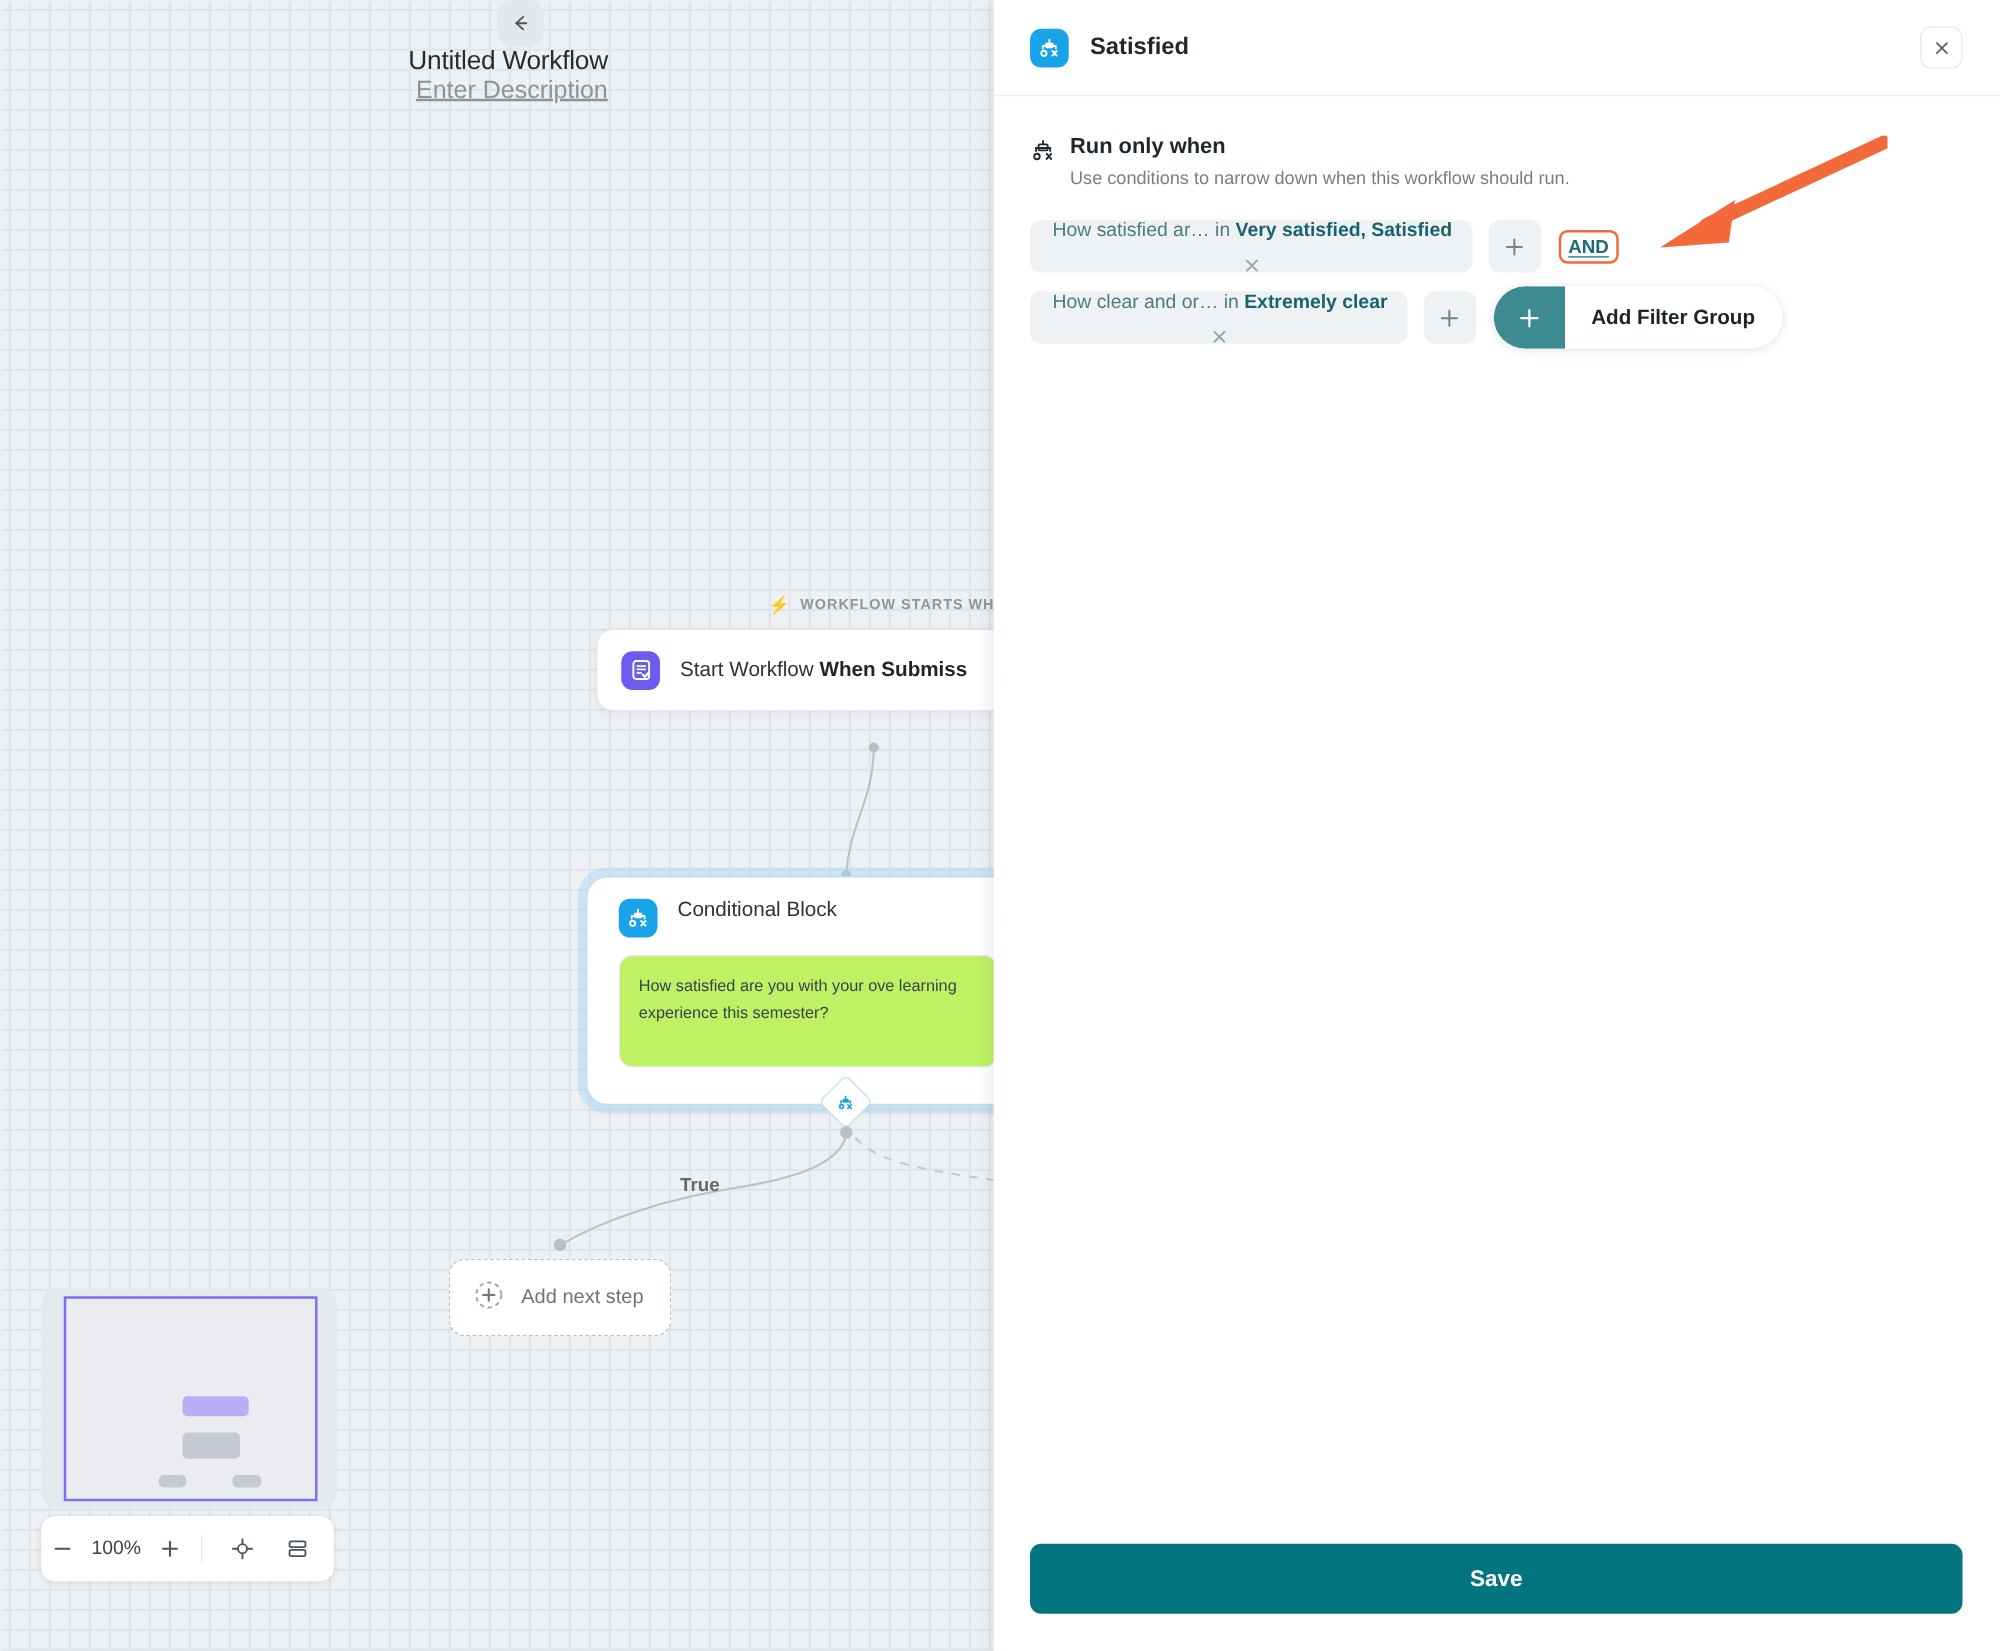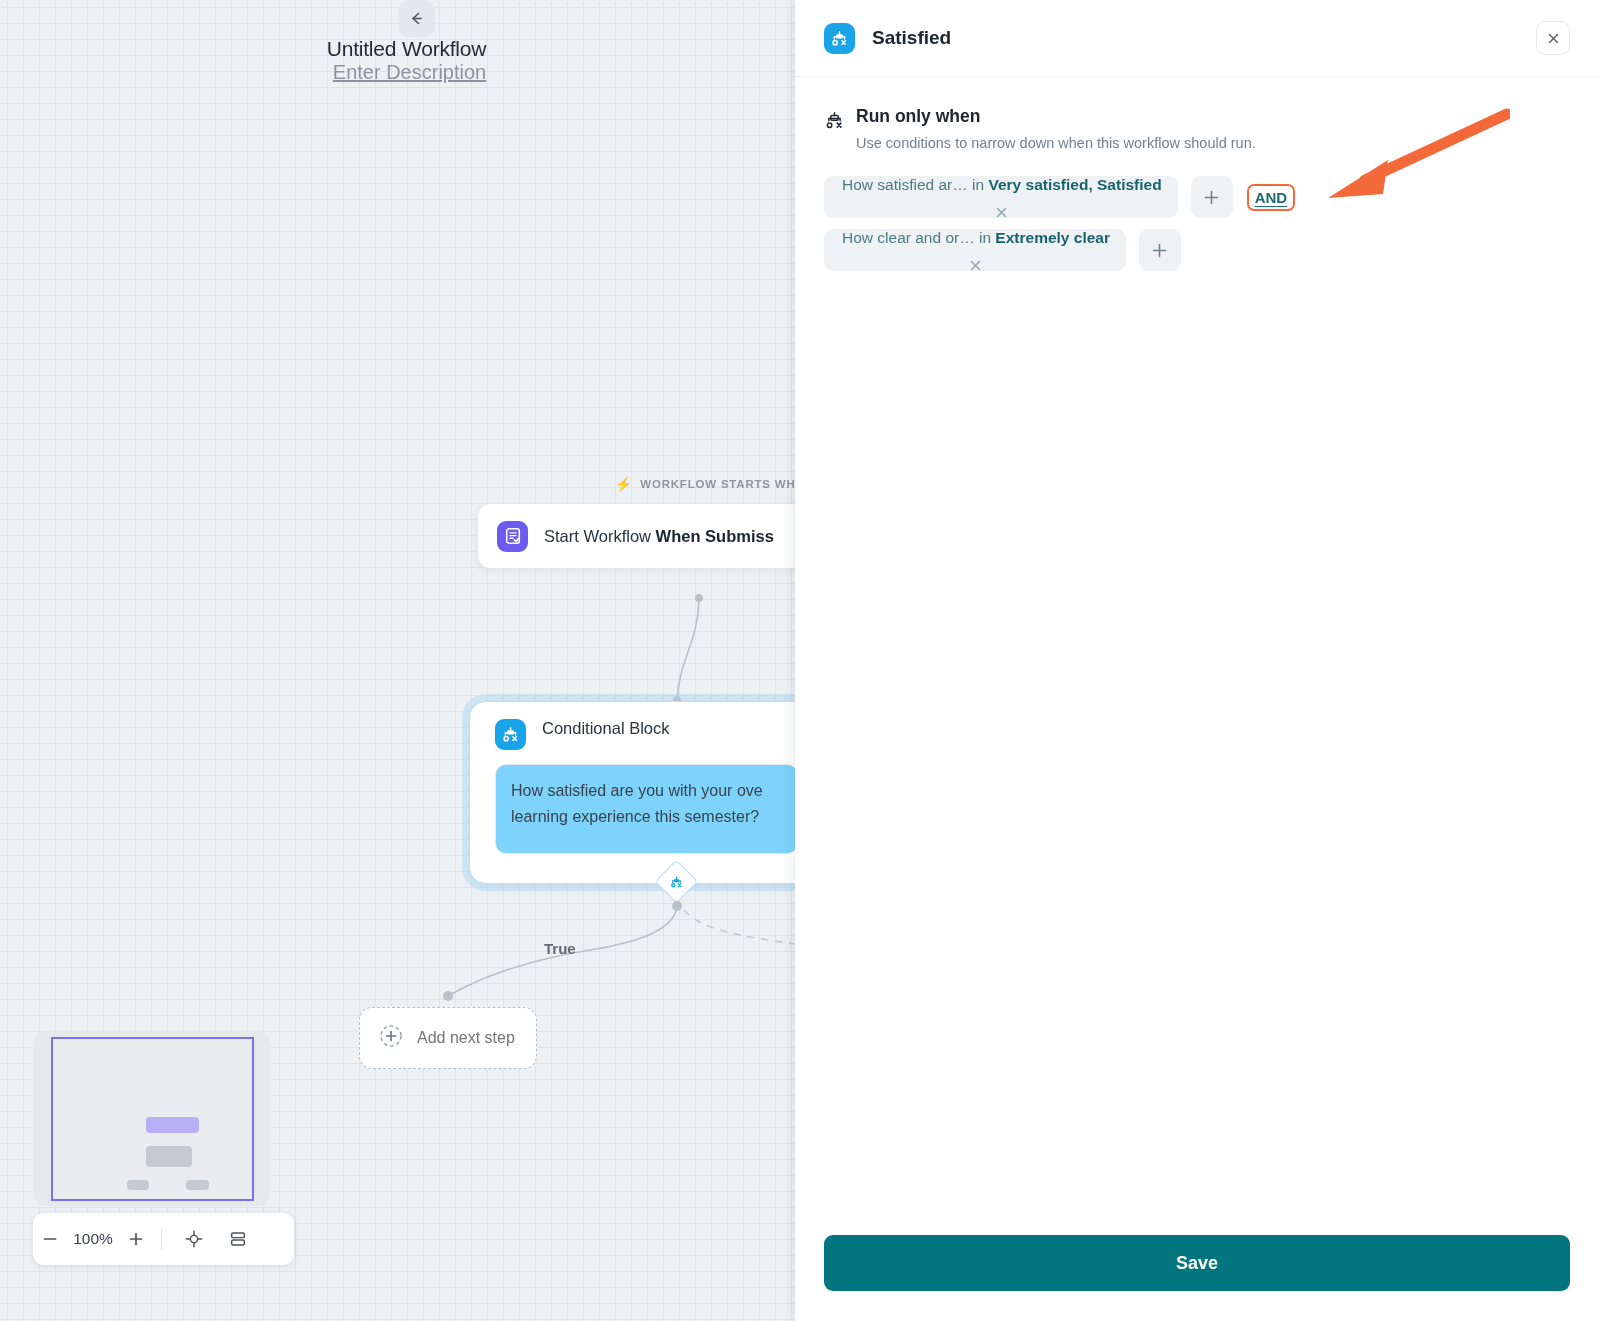--- a/index.html
+++ b/index.html
@@ -395,6 +395,14 @@
               <path d="M9.5 3.5v12M3.5 9.5h12" stroke="#6e838a" stroke-width="1.6" stroke-linecap="round"></path>
             </svg>
           </div>
+          <div class="filter-group">
+            <div class="fg-circle">
+              <svg width="21" height="21" viewBox="0 0 21 21">
+                <path d="M10.5 4v13M4 10.5h13" stroke="#ffffff" stroke-width="1.8" stroke-linecap="round"></path>
+              </svg>
+            </div>
+            <div class="fg-label">Add Filter Group</div>
+          </div>
         </div>
       </div>
     </div>

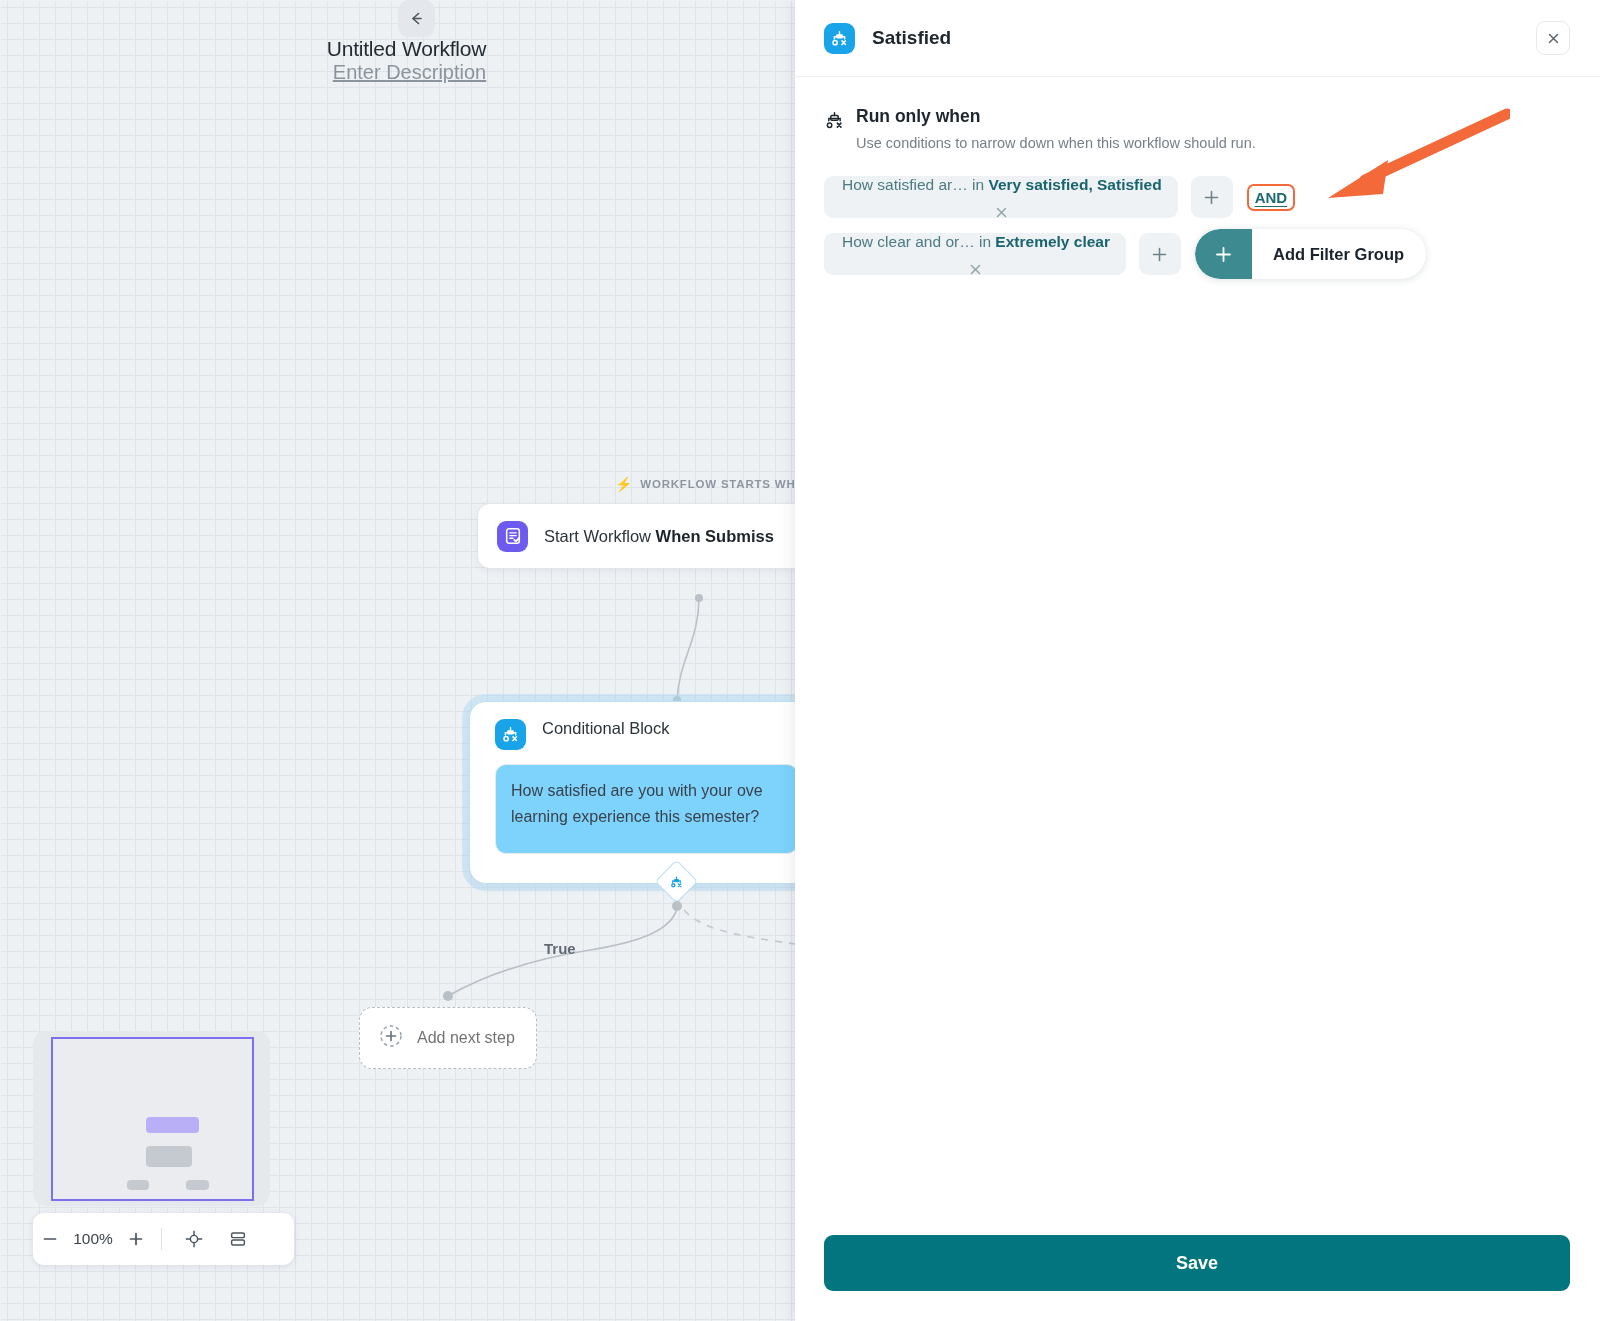--- a/index.html
+++ b/index.html
@@ -82,8 +82,8 @@
   .cond-head { display: flex; align-items: flex-start; gap: 16px; padding: 17px 0 0 25px; }
   .cond-title { font-size: 16.5px; color: #2b333b; }
   .cond-body {
-    margin: 14px 18px 0 25px; background: #7dd3fc; border: 1px solid #e6eaee;
-    border-radius: 11px; padding: 13px 15px; font-size: 16px; line-height: 1.62;
+    margin: 14px 18px 0 25px; background: #bef264; border: 1px solid #e6eaee;
+    border-radius: 11px; padding: 13px 15px; font-size: 13px; line-height: 1.62;
     color: #39424b; height: 90px; overflow: hidden;
   }
   .diamond {

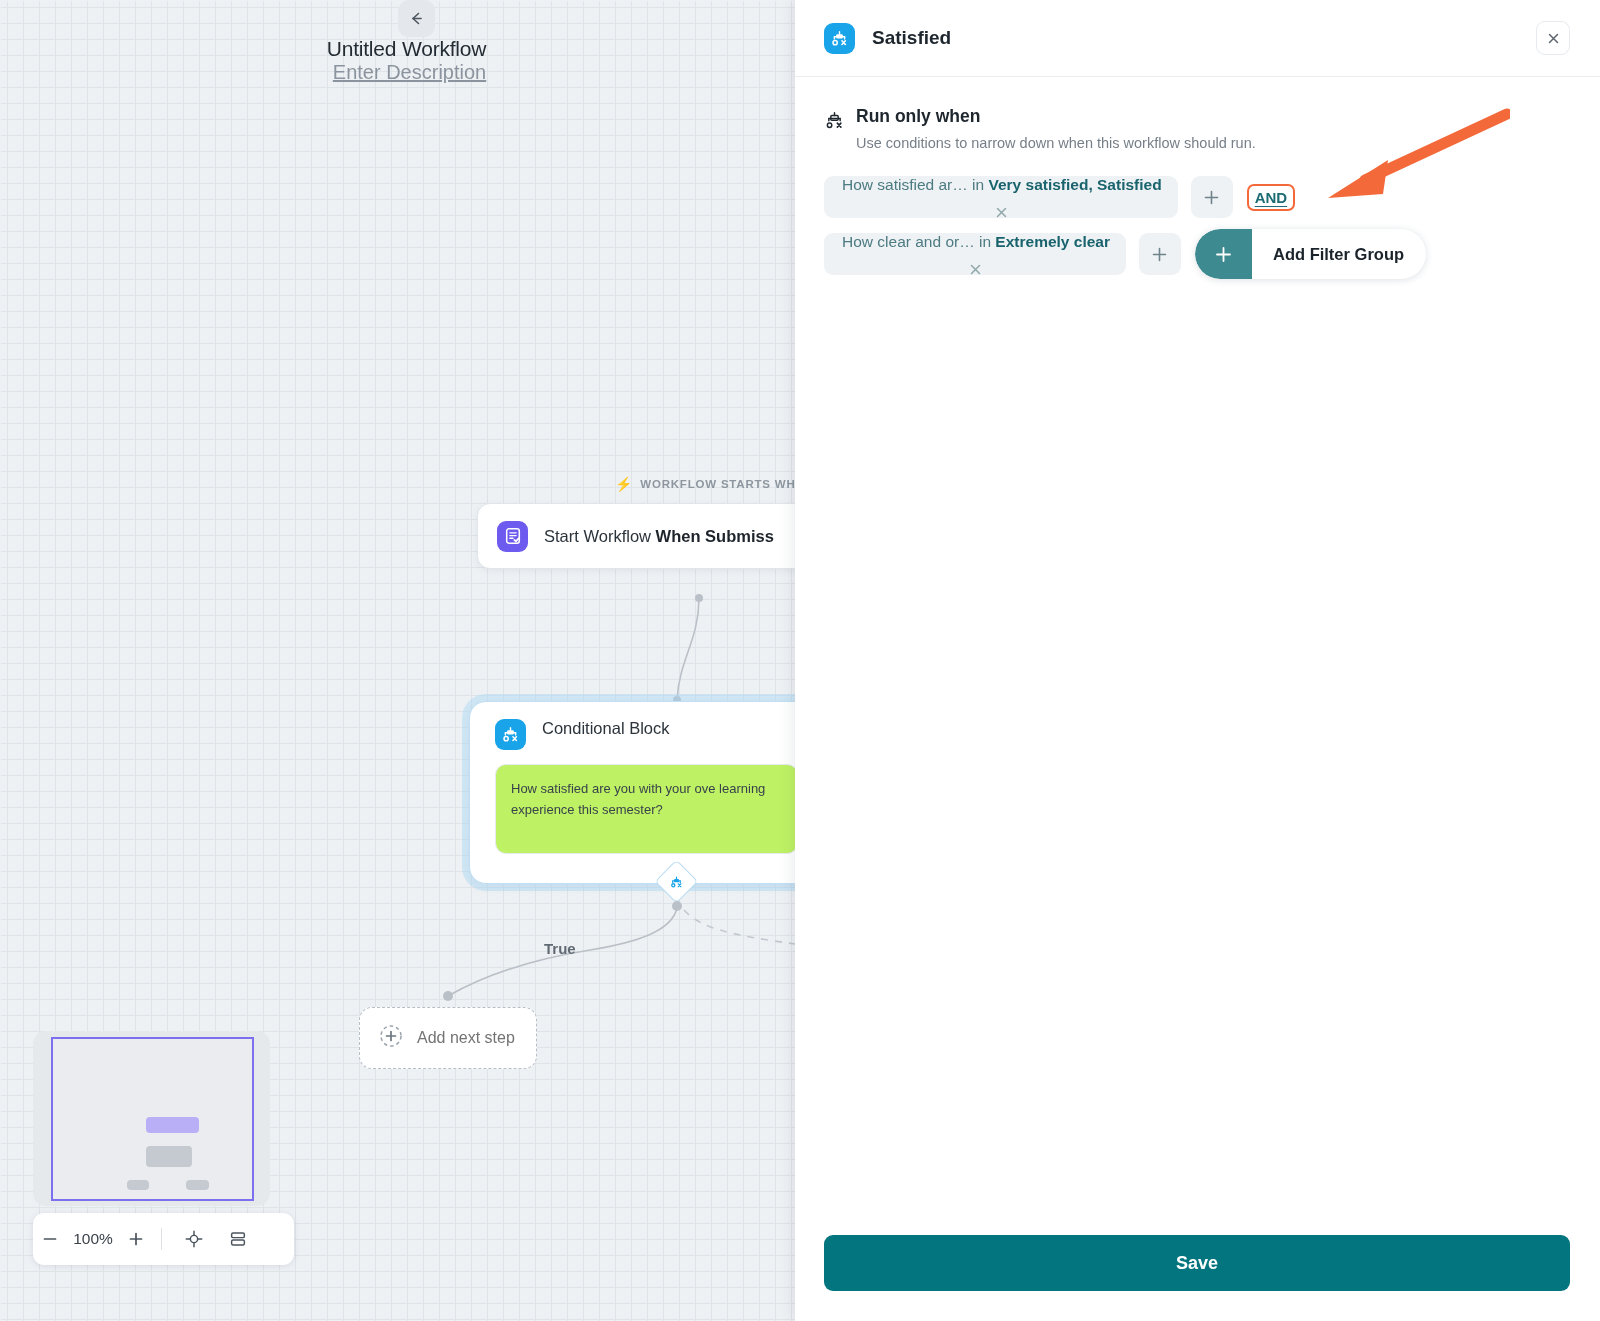--- a/index.html
+++ b/index.html
@@ -124,7 +124,7 @@
 
   
   .zoom-bar {
-    position: absolute; left: 33px; top: 1213px; width: 261px; height: 52px;
+    position: absolute; left: 33px; top: 1213px; width: 234px; height: 52px;
     background: #ffffff; border-radius: 11px; box-shadow: 0 1px 6px rgba(40,60,90,.12);
     display: flex; align-items: center; z-index: 6;
   }

